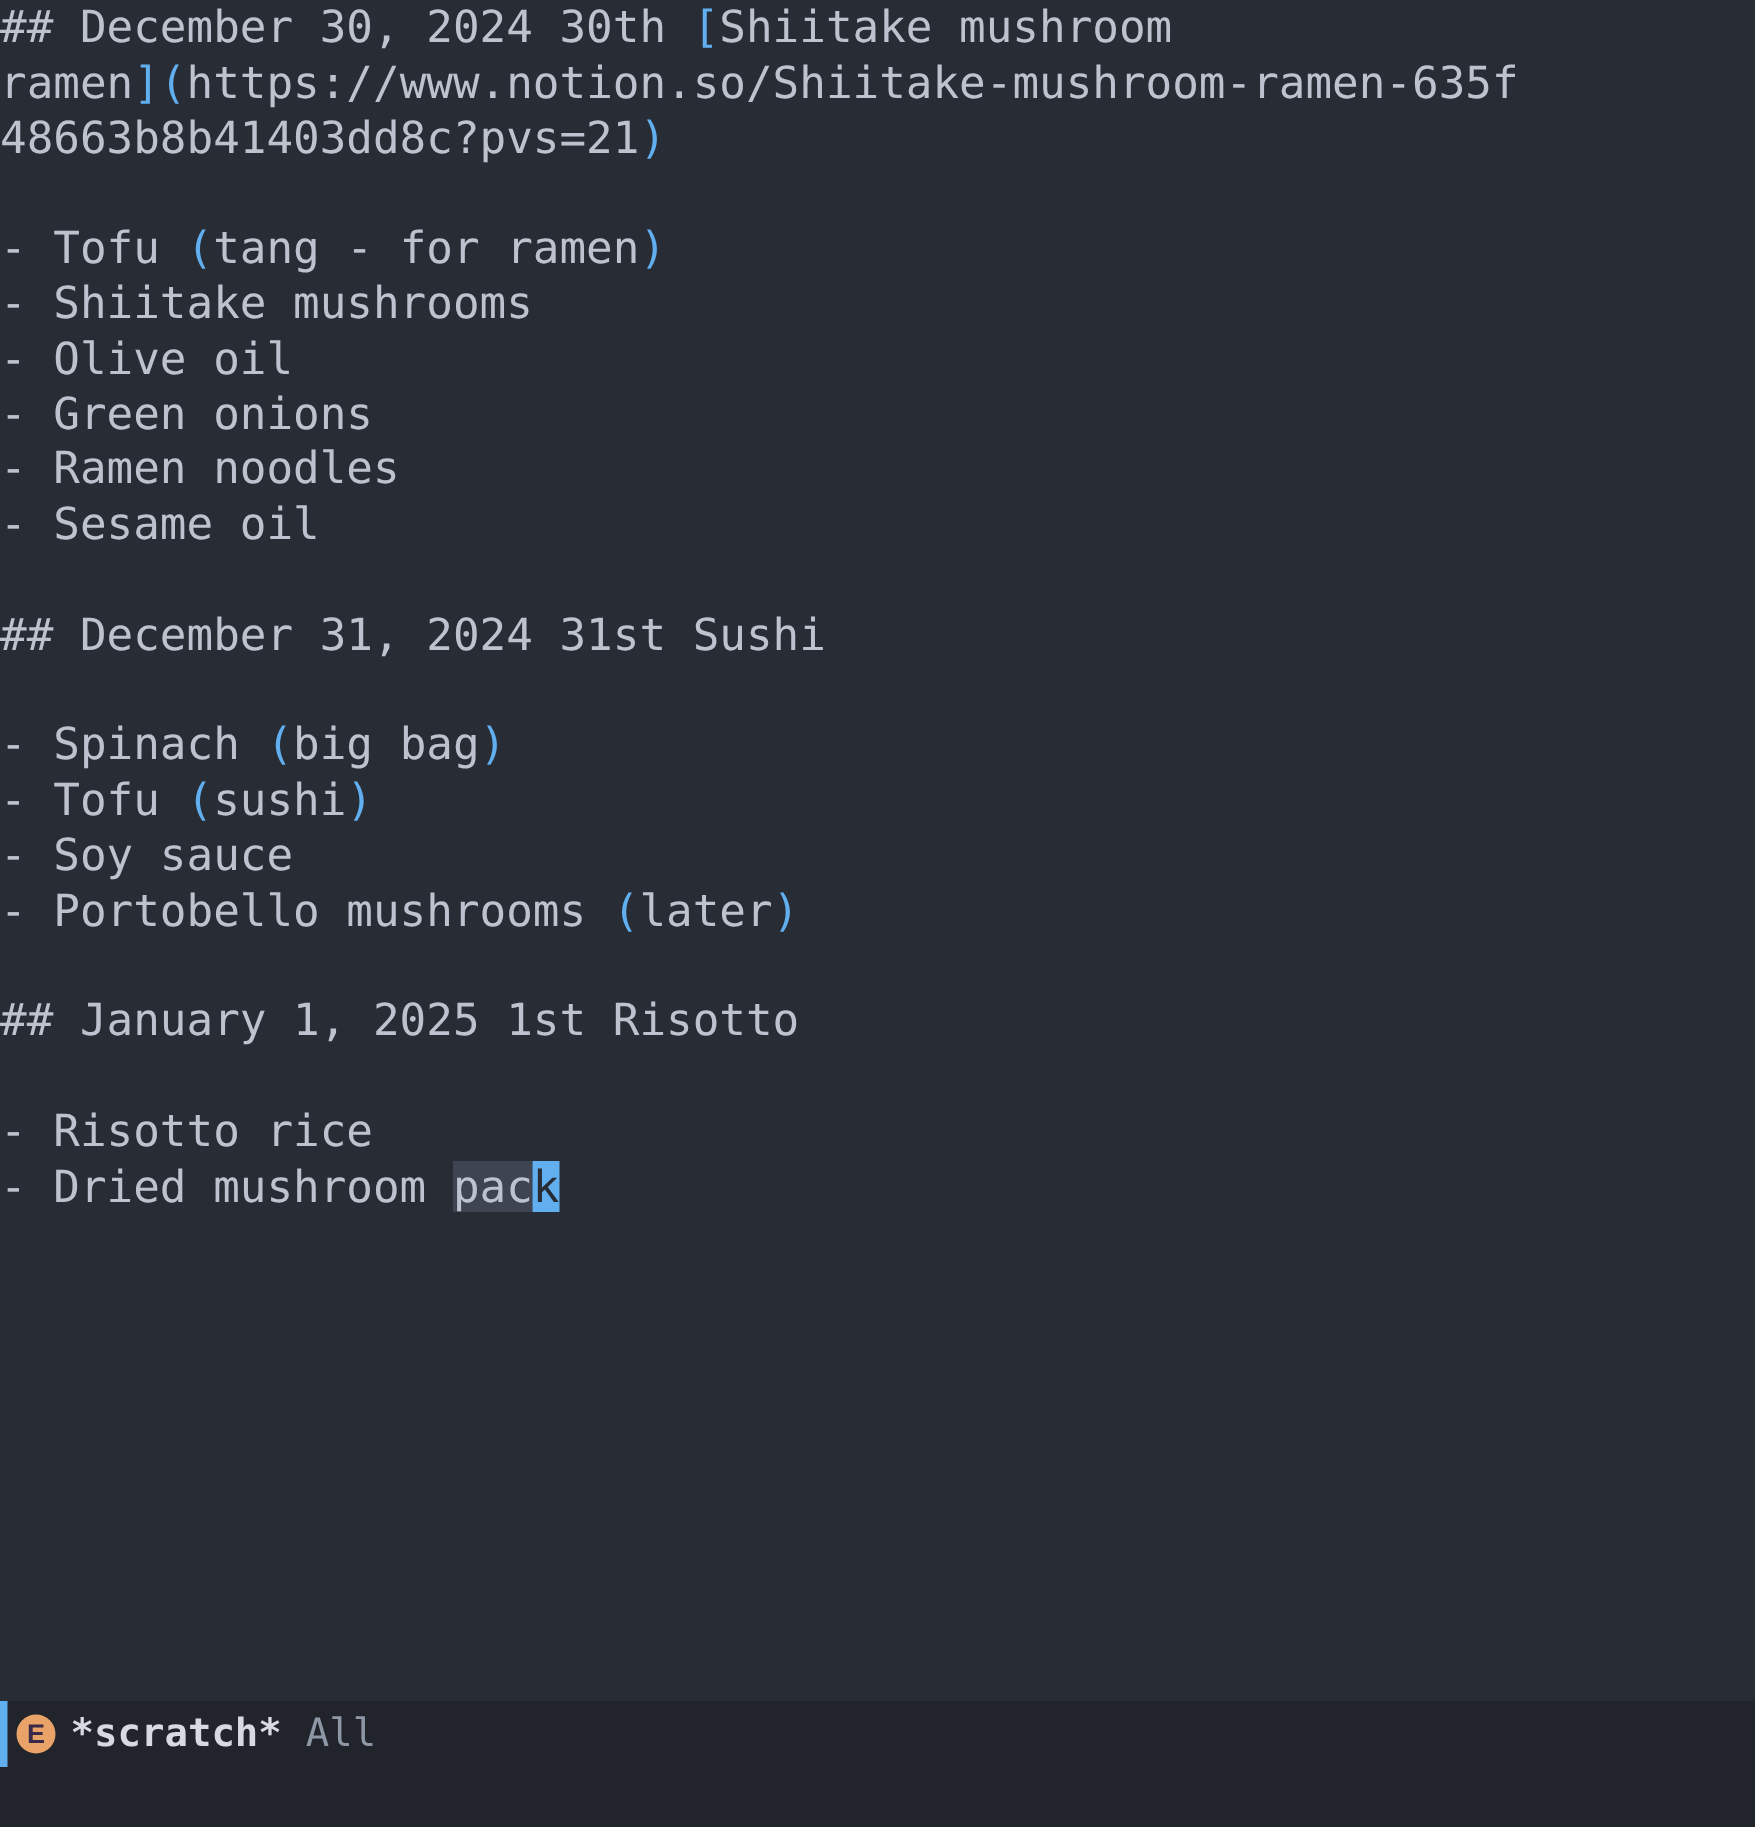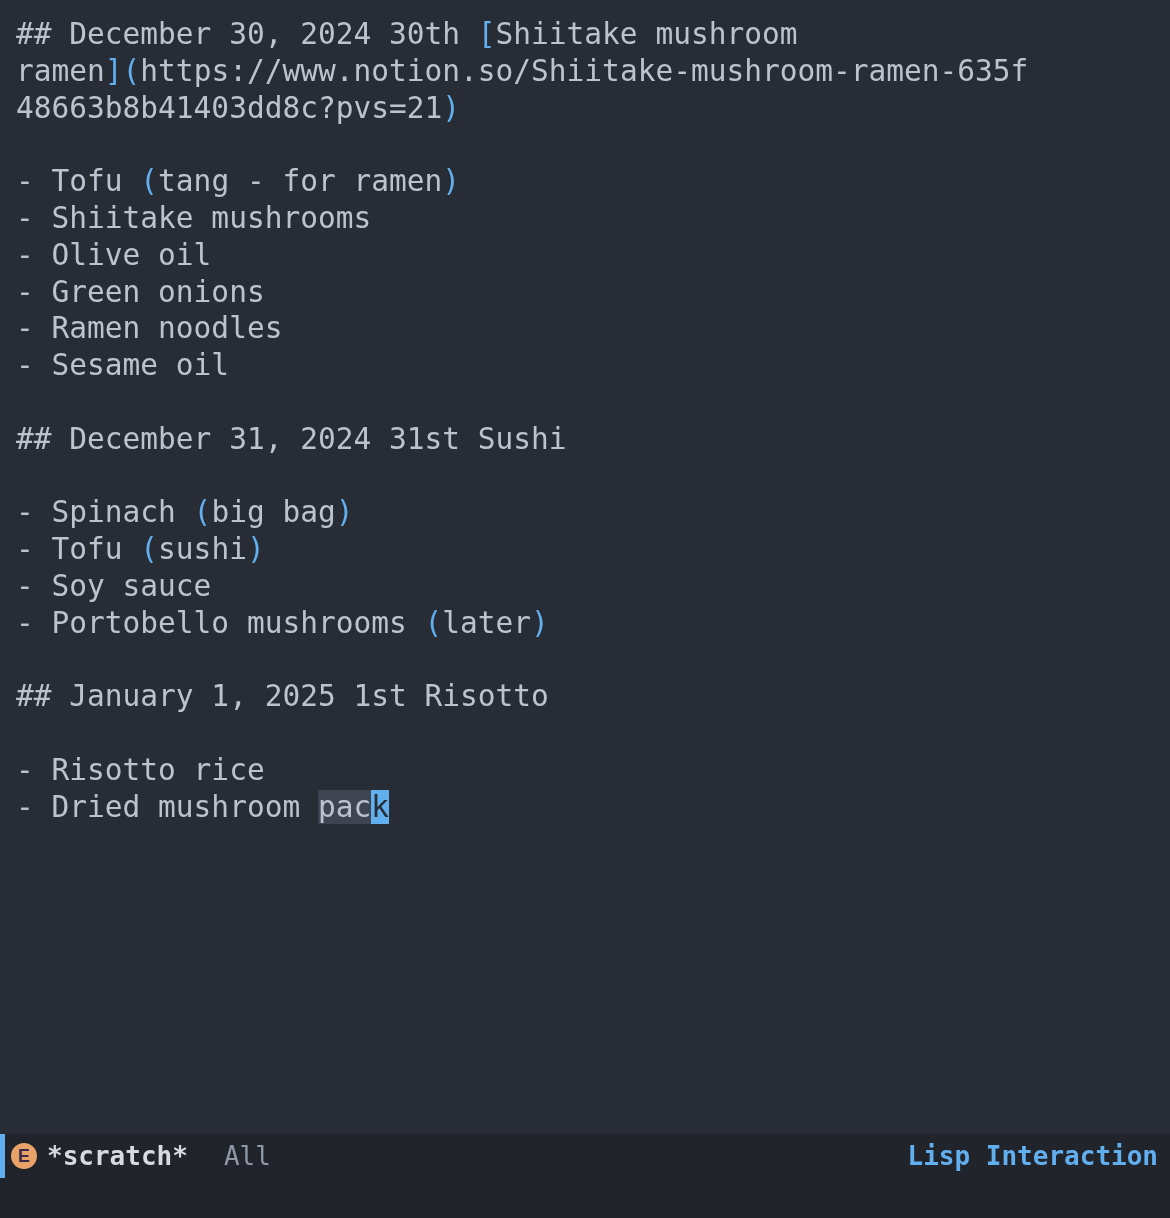--- a/index.html
+++ b/index.html
@@ -19,7 +19,7 @@
   .buffer {
     flex:1;
     background:#282c34;
-    padding:16px;
+    padding:0;
     white-space:pre;
     overflow:hidden;
   }

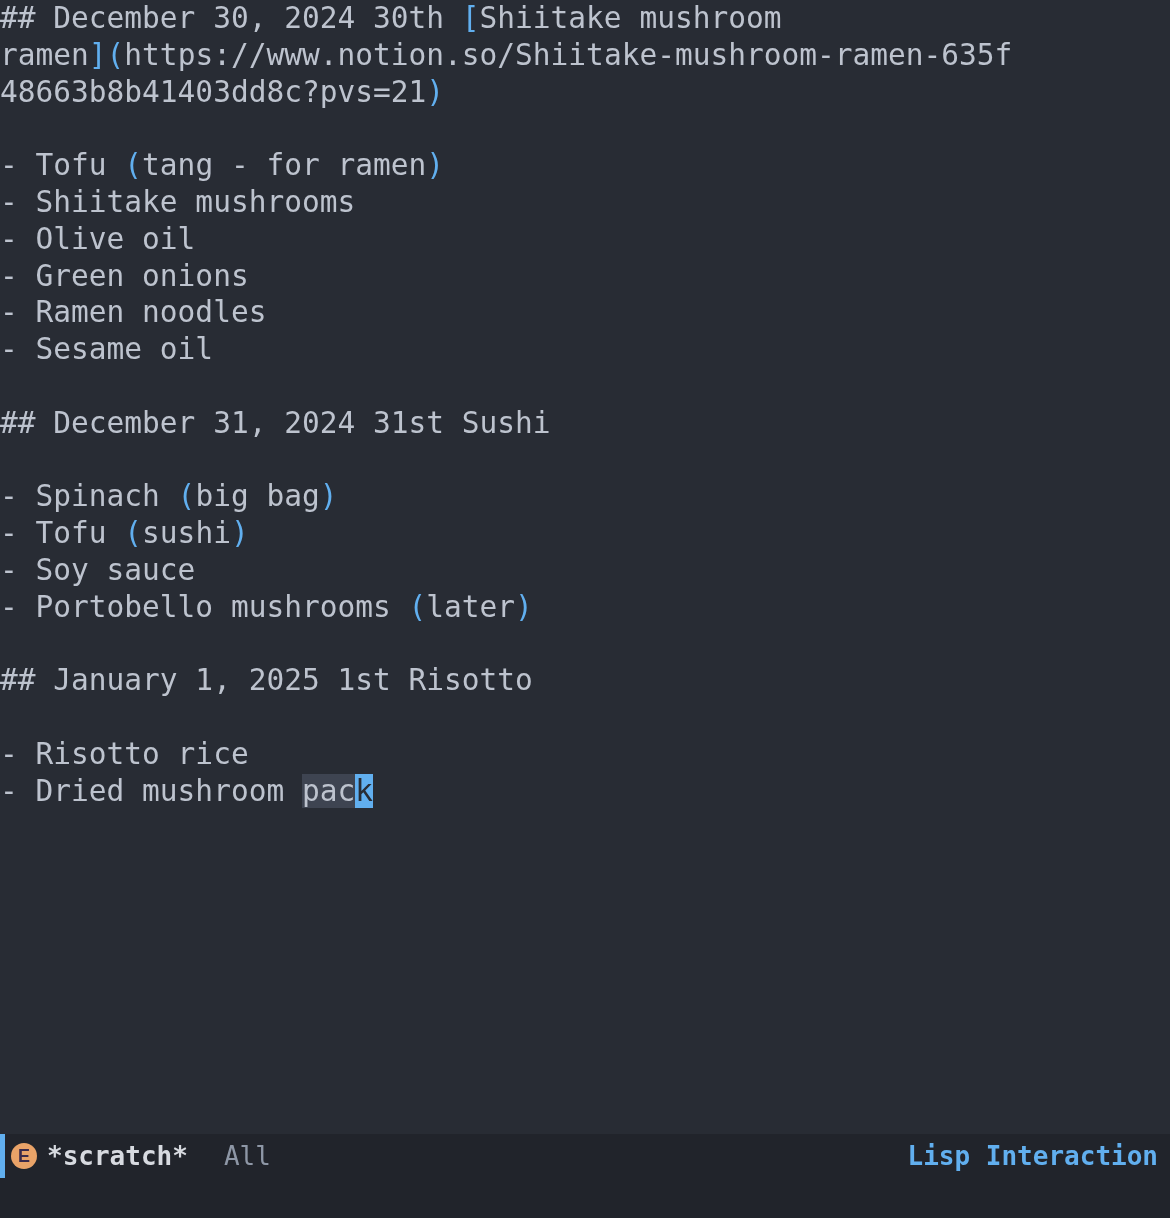--- a/index.html
+++ b/index.html
@@ -50,7 +50,7 @@
     font-family:sans-serif;
   }
   .ml-bufname { color:#d7dae0; font-weight:700;text-align:center; }
-  .ml-pos    { margin-left:36px; color:#8e97a6; font-weight:400; }
+  .ml-pos    { margin-left:16px; color:#8e97a6; font-weight:400; }
   .ml-mode   { margin-left:auto; color:#61afef; font-weight:700; }
   .minibuf {
     height:40px;

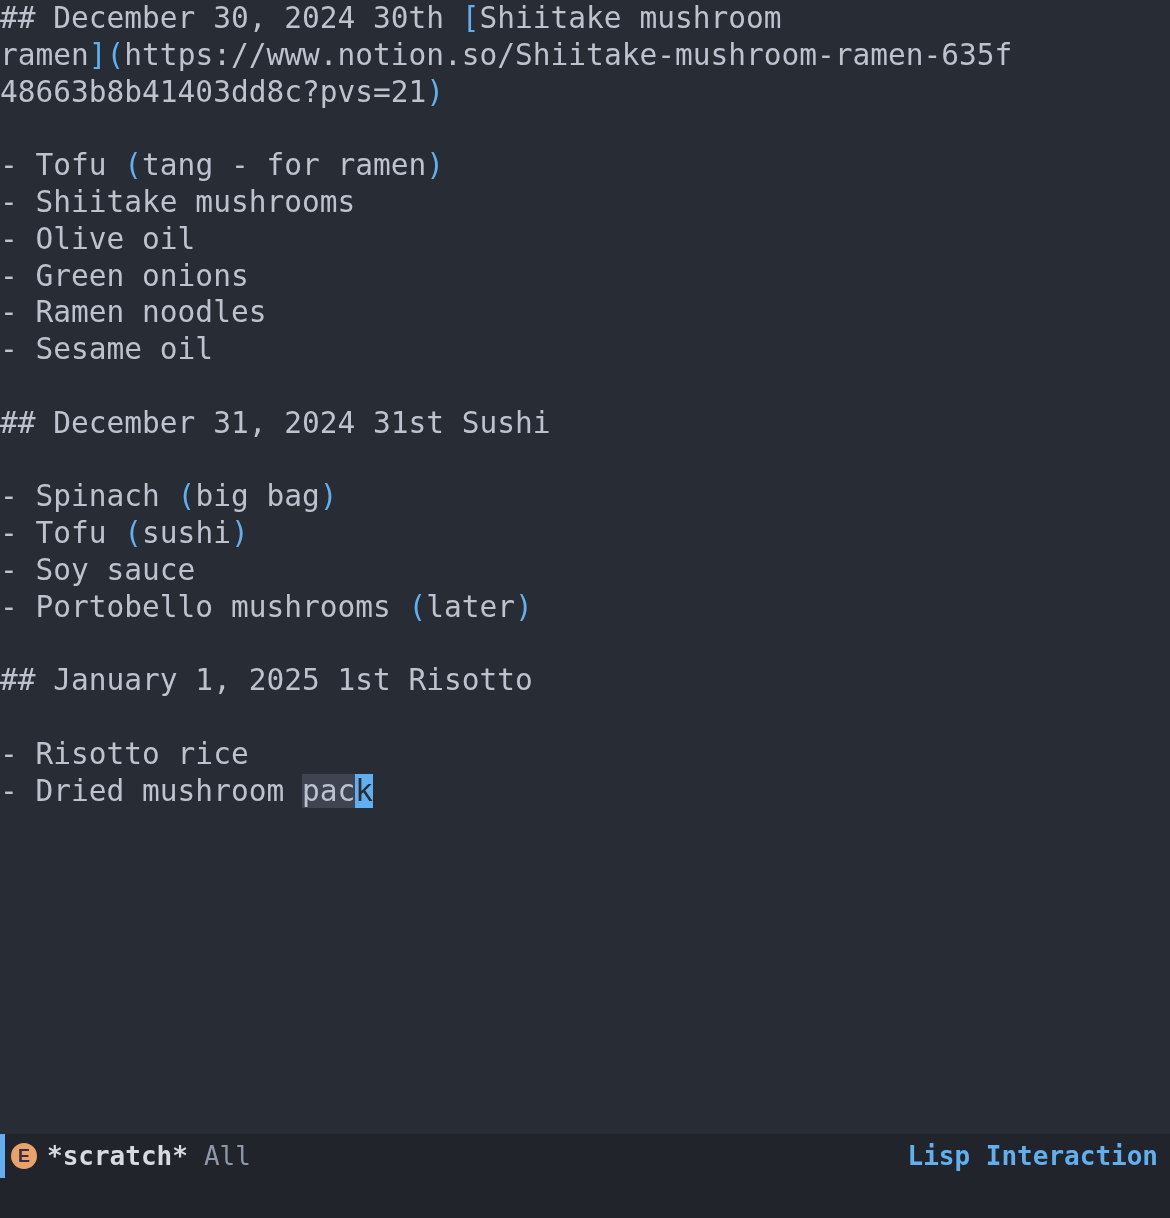--- a/index.html
+++ b/index.html
@@ -66,7 +66,6 @@
   <span class="ml-logo">E</span>
   <span class="ml-bufname">*scratch*</span>
   <span class="ml-pos">All</span>
-  <span class="ml-mode">Lisp Interaction</span>
 </div>
 
 <div class="minibuf"></div>

